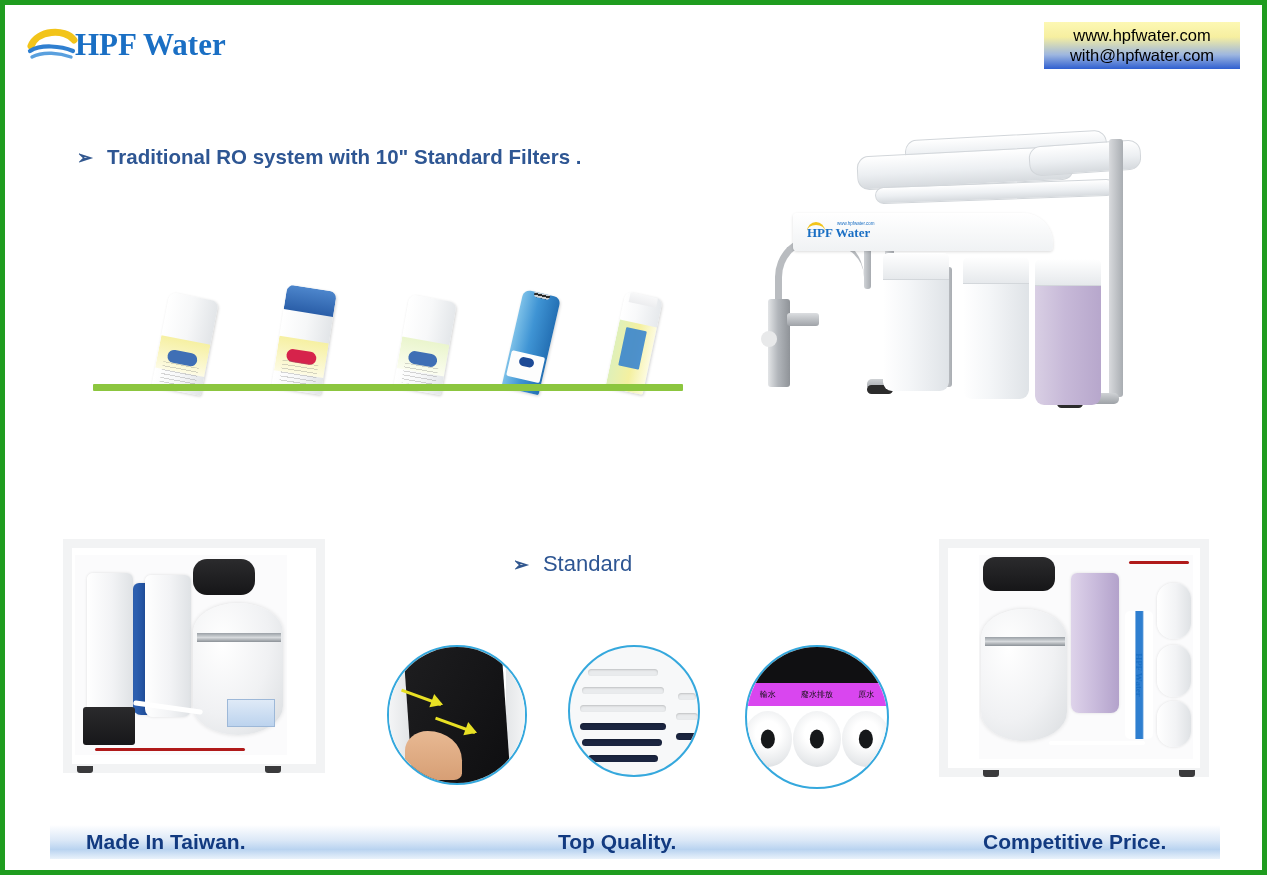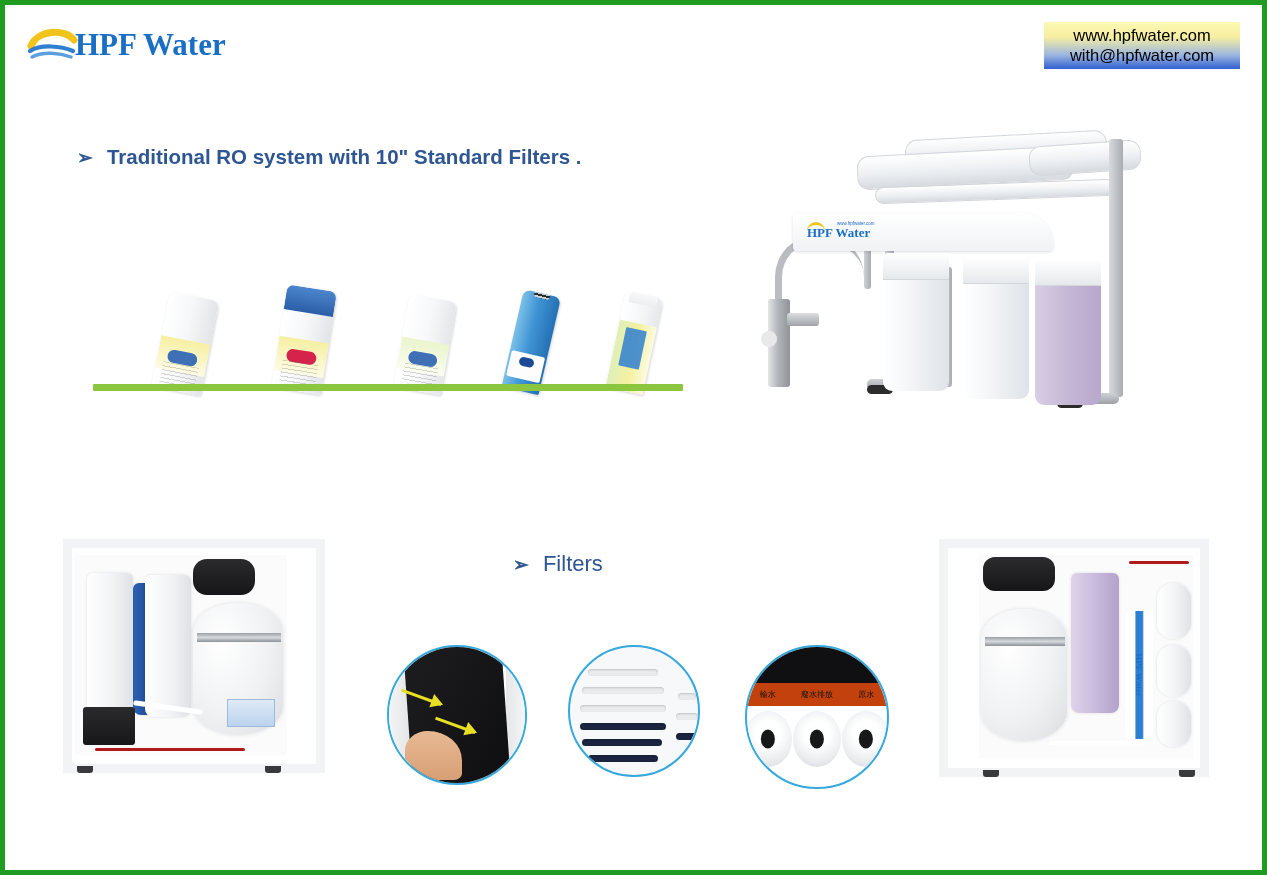--- a/index.html
+++ b/index.html
@@ -616,7 +616,7 @@
 
   <div class="bullet-row" id="bullet-upgrade">
     <span class="bullet-arrow">➢</span>
-    <span class="bullet-text">Filters</span>
+    <span class="bullet-text">Standard</span>
   </div>
 
   <div class="cabinet" style="left:58px; top:534px; width:262px; height:234px;">

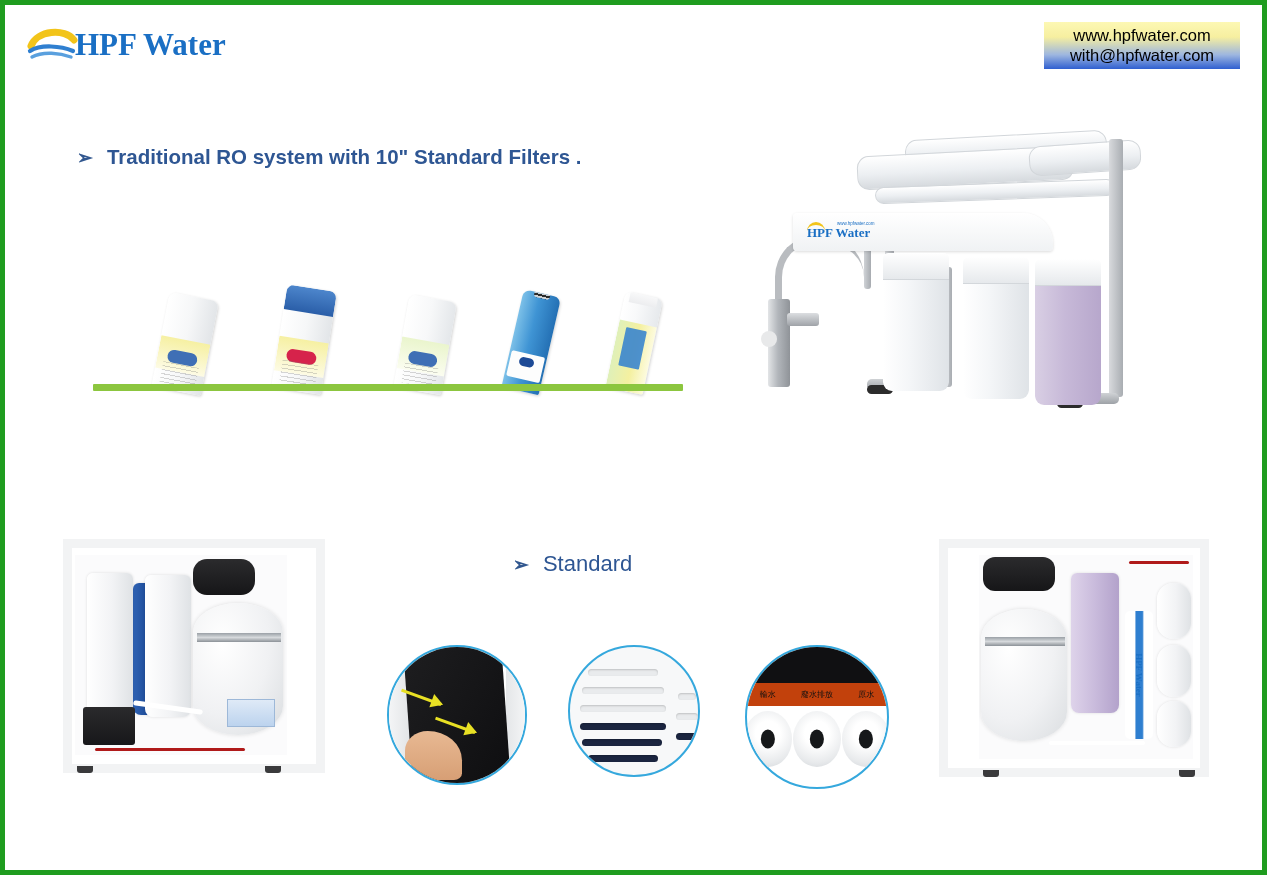--- a/index.html
+++ b/index.html
@@ -454,7 +454,7 @@
     display: flex;
     justify-content: space-around;
     align-items: center;
-    background: #c2410c;
+    background: #d946ef;
   }
   .dc3-label {
     font-size: 8px;

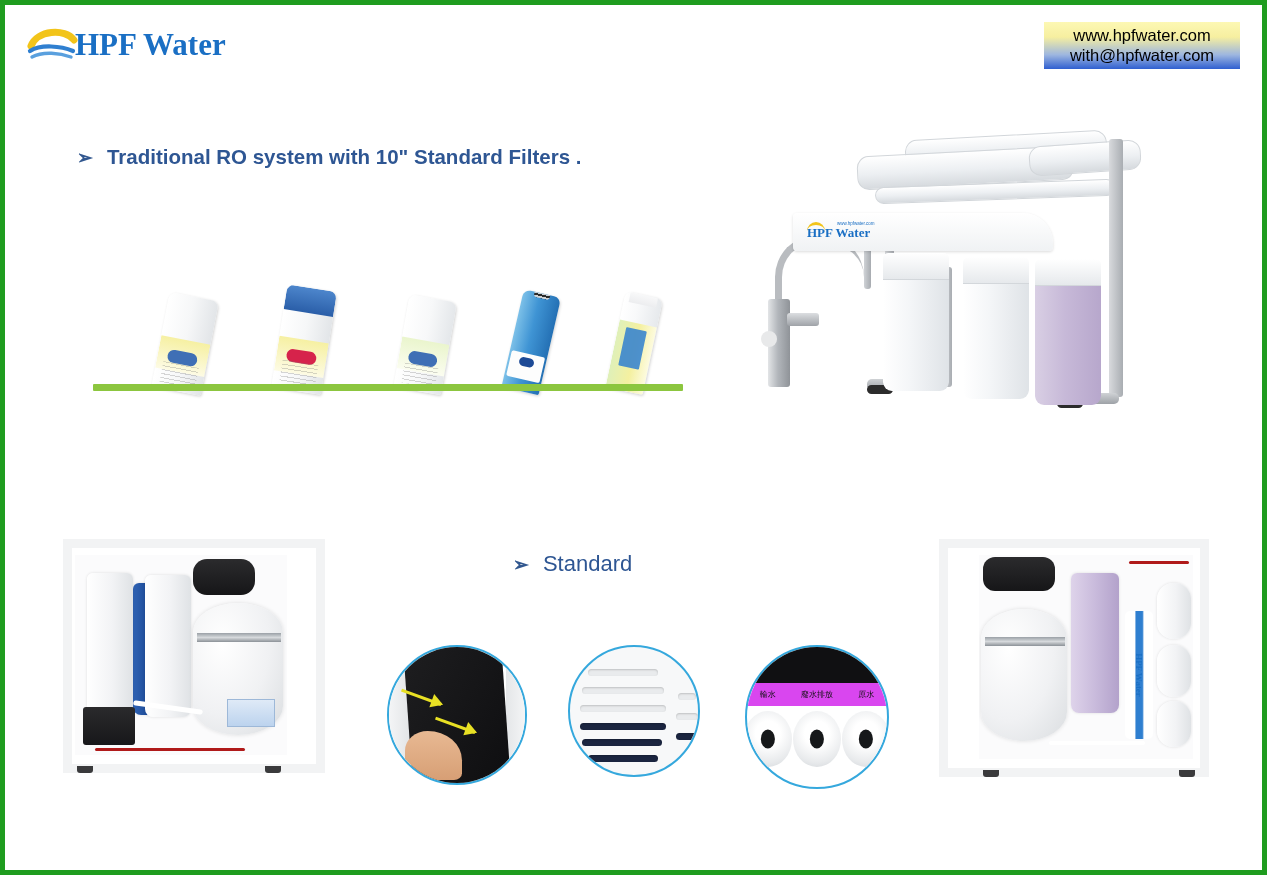--- a/index.html
+++ b/index.html
@@ -706,6 +706,11 @@
     </div>
   </div>
 
+  <div class="banner">
+    <span class="banner-item" id="banner-0">Made In Taiwan.</span>
+    <span class="banner-item" id="banner-1">Top Quality.</span>
+    <span class="banner-item" id="banner-2">Competitive Price.</span>
+  </div>
 
 </div>
 

